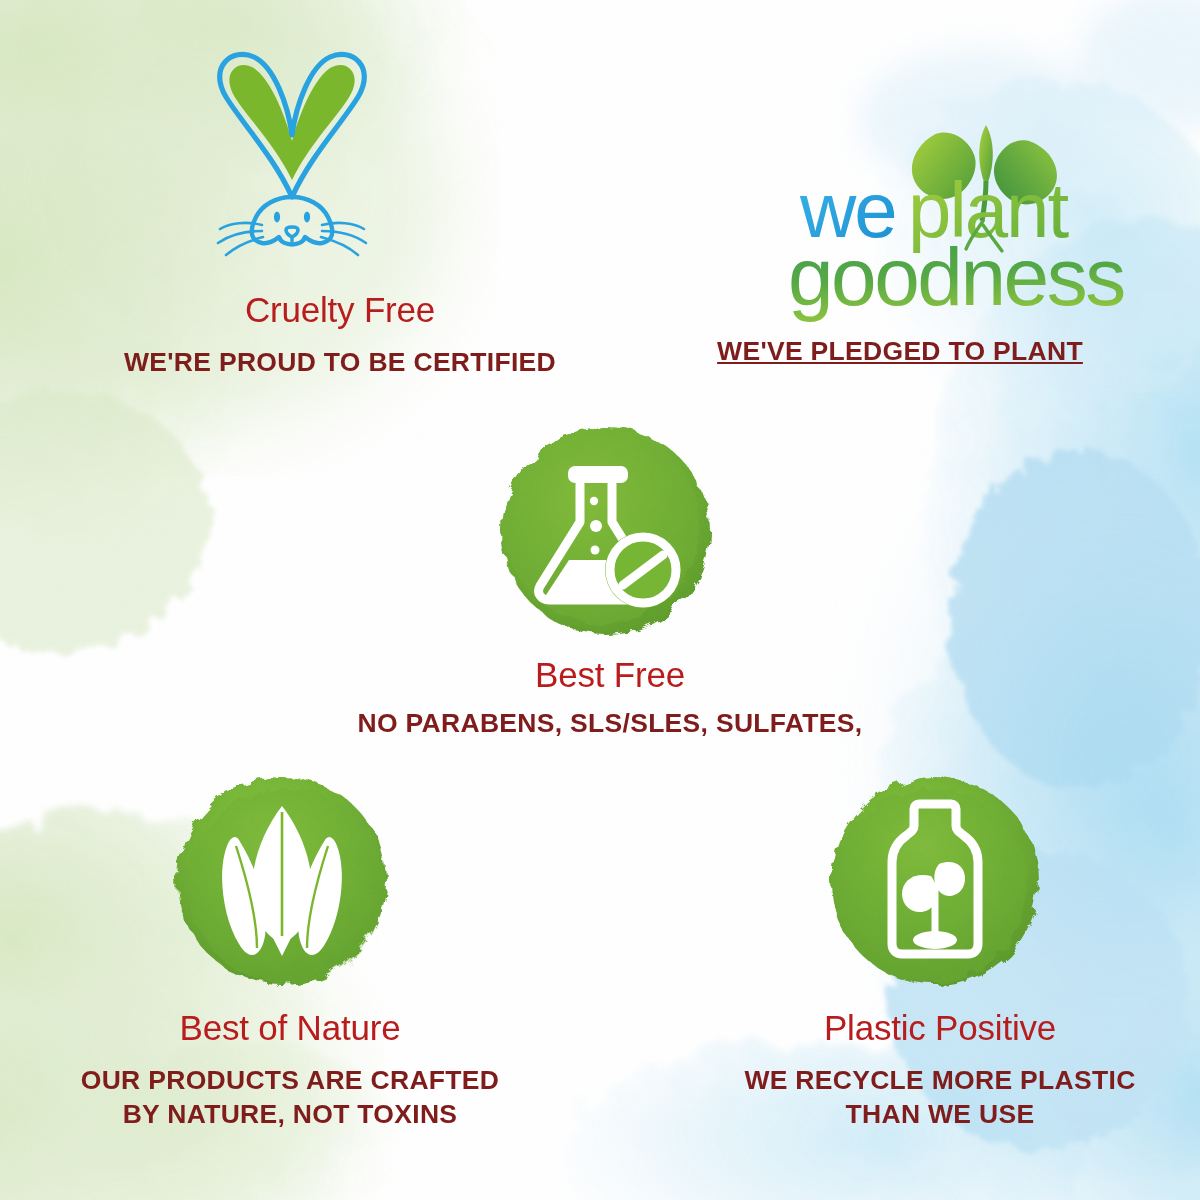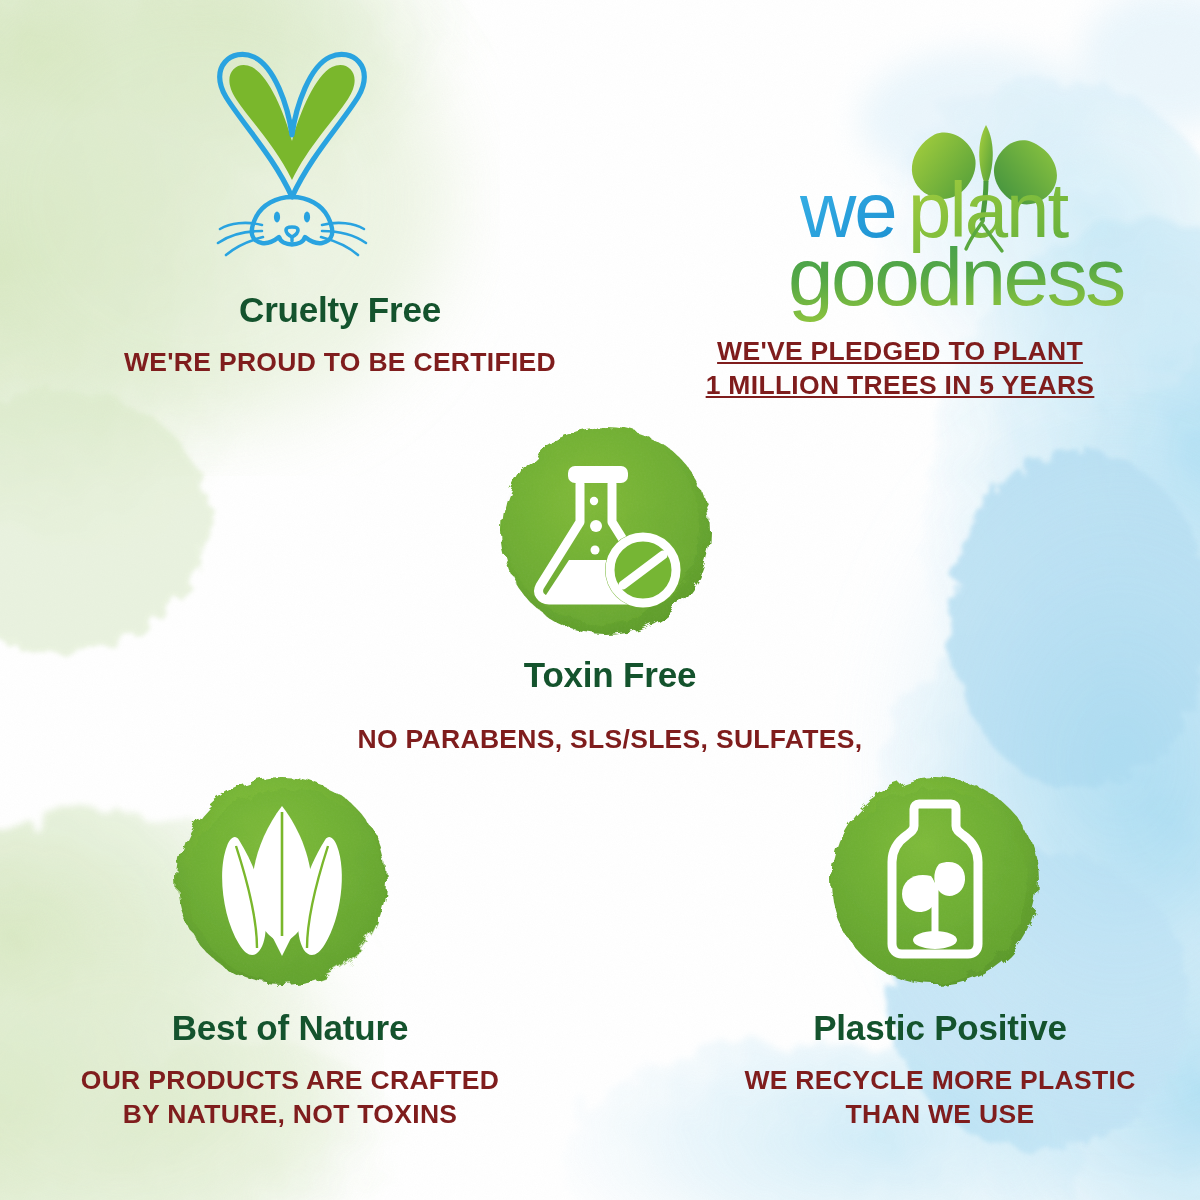--- a/index.html
+++ b/index.html
@@ -20,8 +20,8 @@
   .badge { position:absolute; text-align:center; }
 
   .badge-title {
-    font-weight:bold;
-    color:#14532d;
+    font-weight:normal;
+    color:#b91c1c;
     letter-spacing:-0.2px;
     white-space:nowrap;
   }

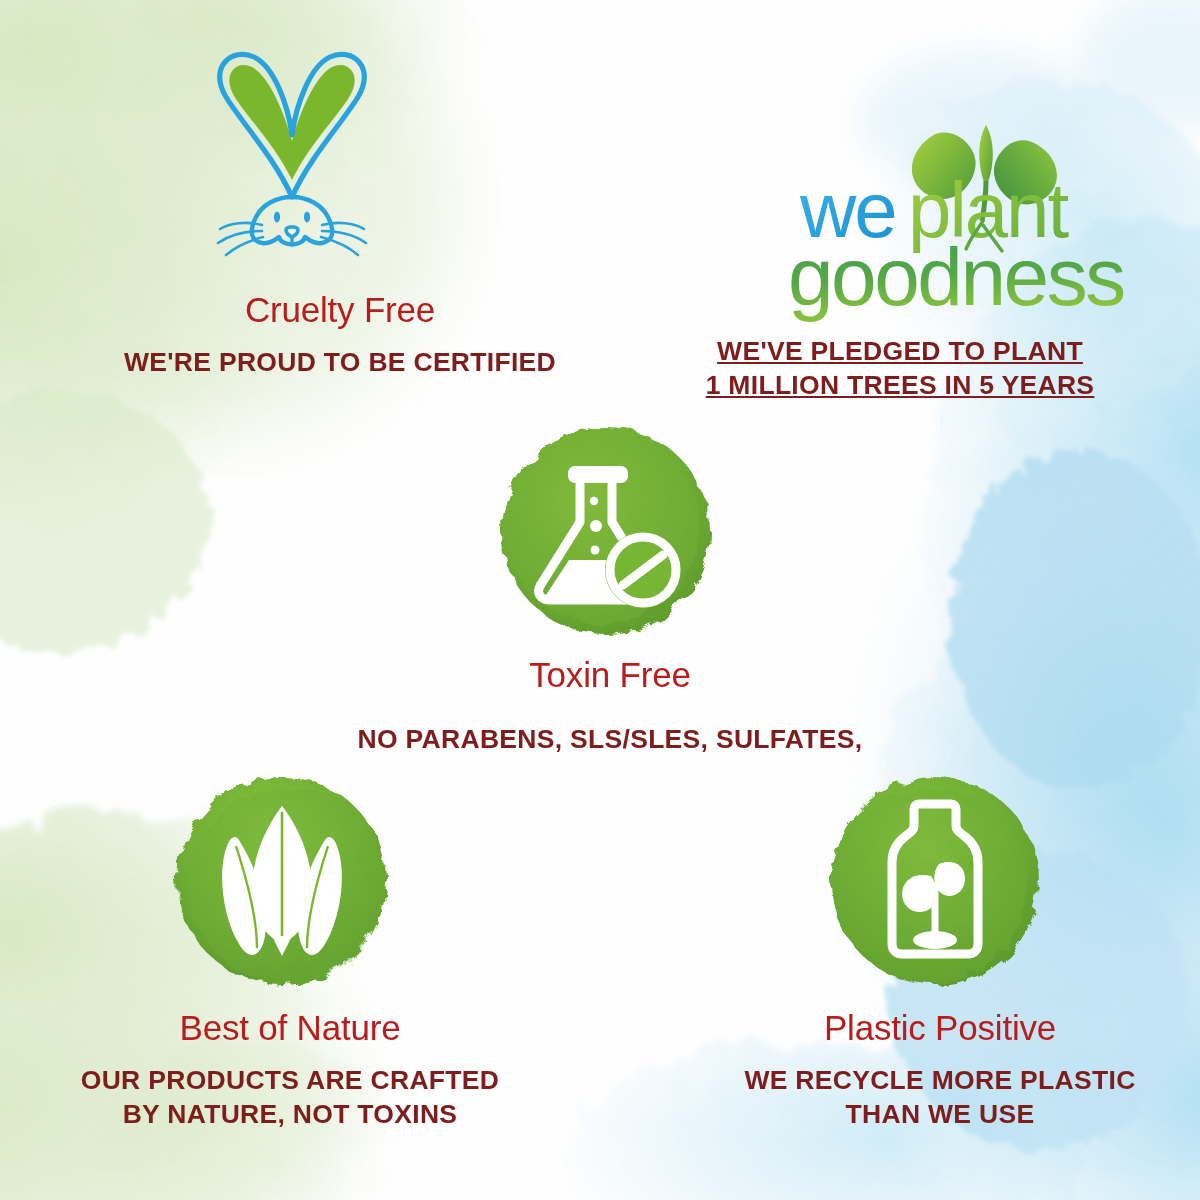--- a/index.html
+++ b/index.html
@@ -428,7 +428,6 @@
   <div class="badge" id="badge-plant">
     <div class="badge-desc">
       <div>WE'VE PLEDGED TO PLANT</div>
-      <div>1 MILLION TREES IN 5 YEARS</div>
     </div>
   </div>
 

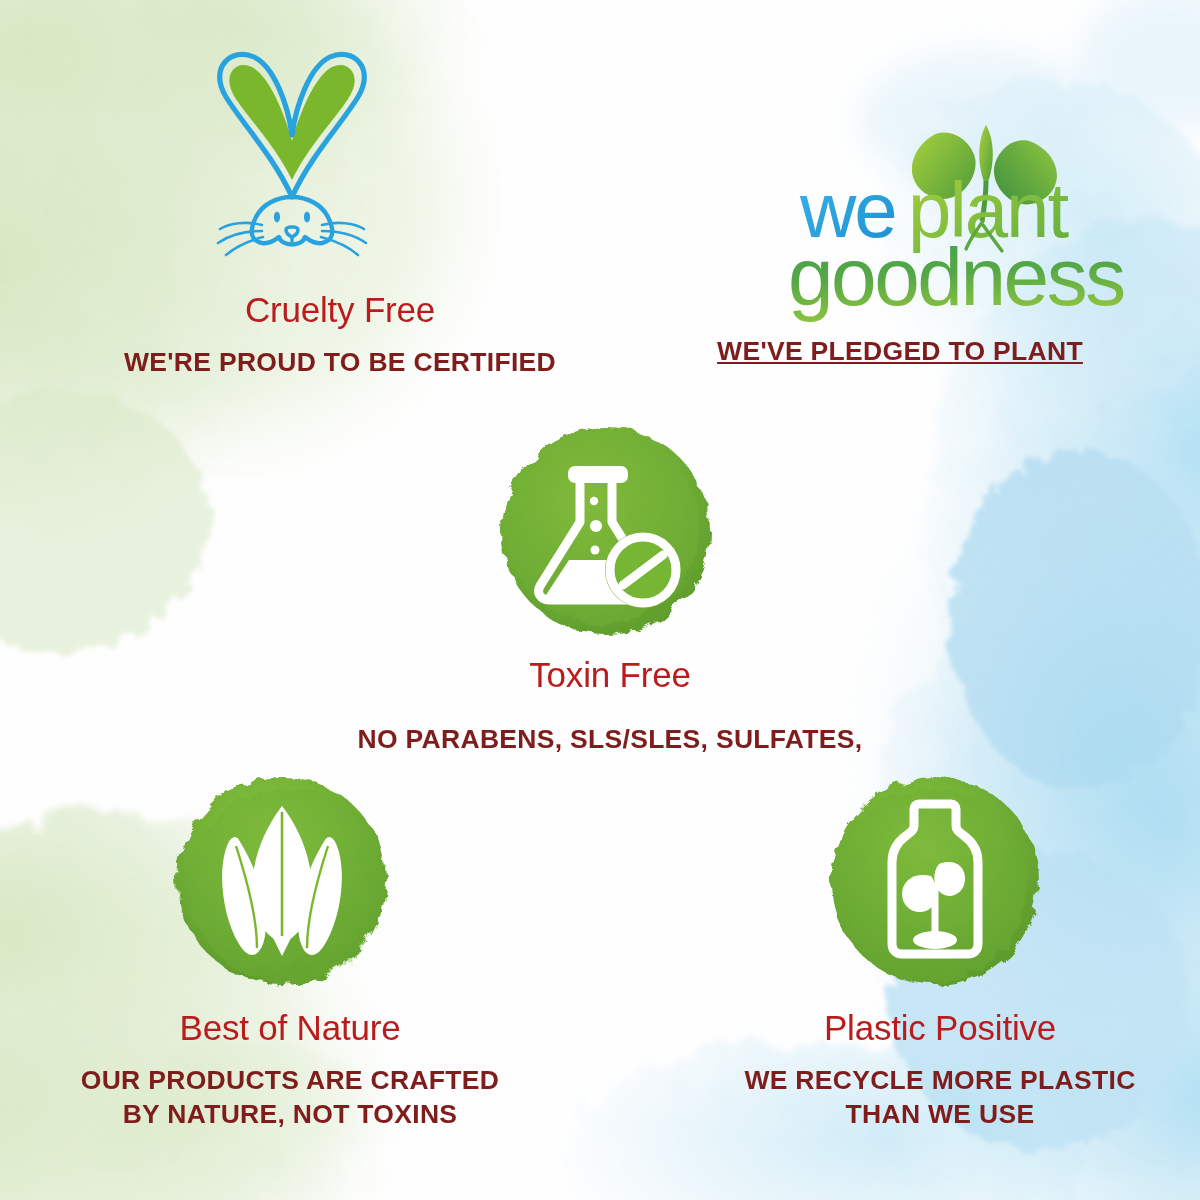--- a/index.html
+++ b/index.html
@@ -432,7 +432,7 @@
   </div>
 
   <div class="badge" id="badge-toxin">
-    <div class="badge-title">Toxin Free</div>
+    <div class="badge-title">Best Free</div>
     <div class="badge-desc">
       <div>No PARABENS, SLS/SLES, SULFATES,</div>
     </div>

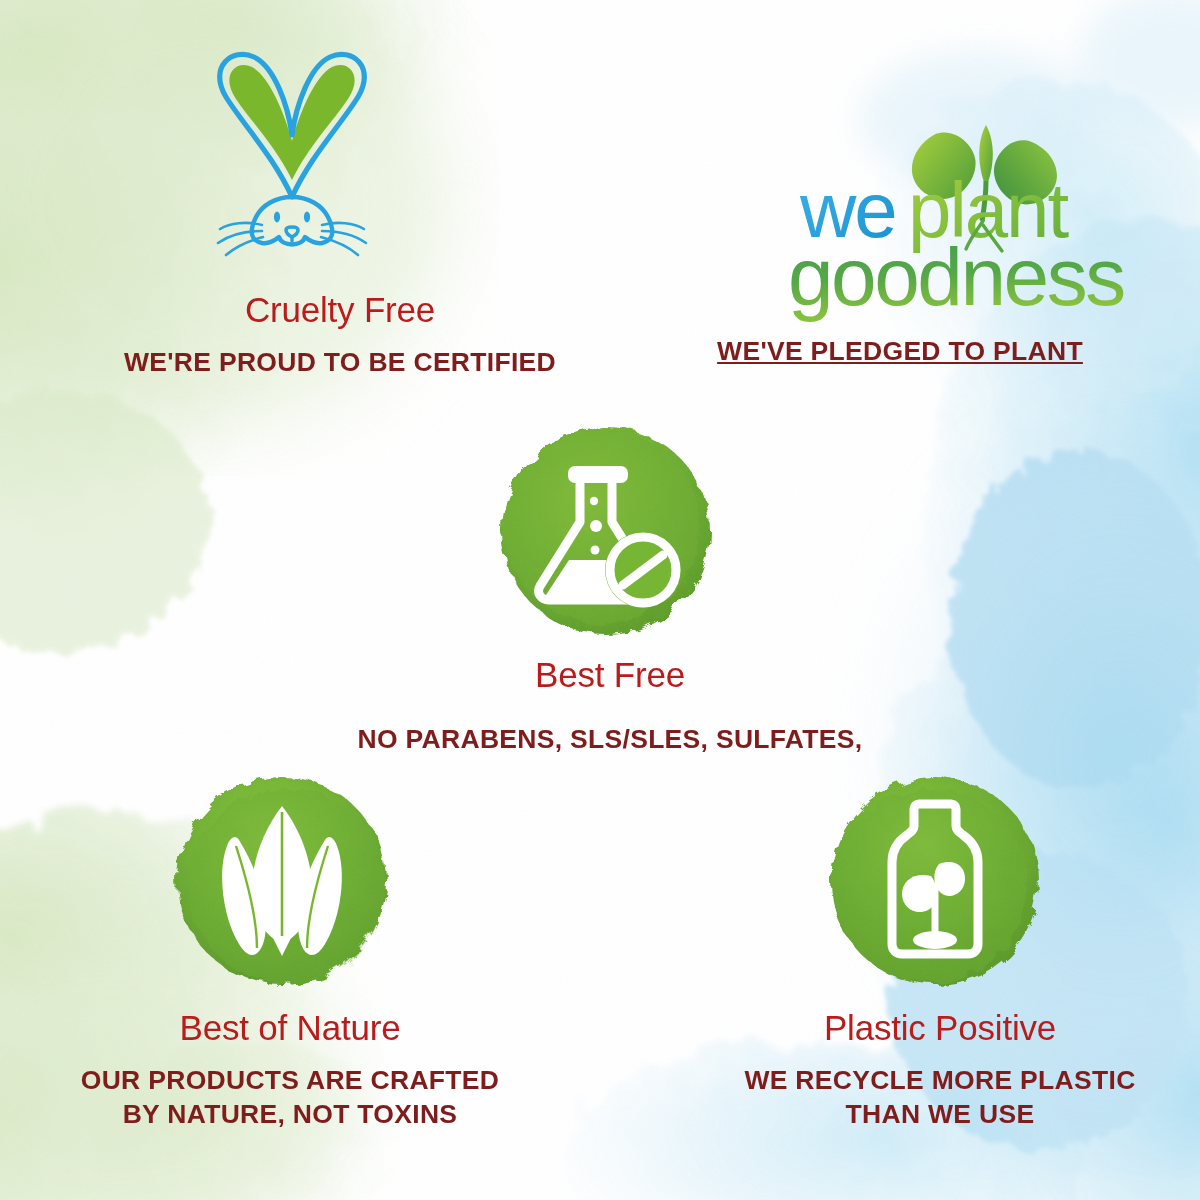--- a/index.html
+++ b/index.html
@@ -45,7 +45,7 @@
   
   #badge-toxin { left:310px; top:655px; width:600px; }
   #badge-toxin .badge-title { font-size:35px; }
-  #badge-toxin .badge-desc { font-size:26.5px; margin-top:28px; }
+  #badge-toxin .badge-desc { font-size:26.5px; margin-top:12px; }
 
   
   #badge-nature { left:-5px; top:1008px; width:590px; }

